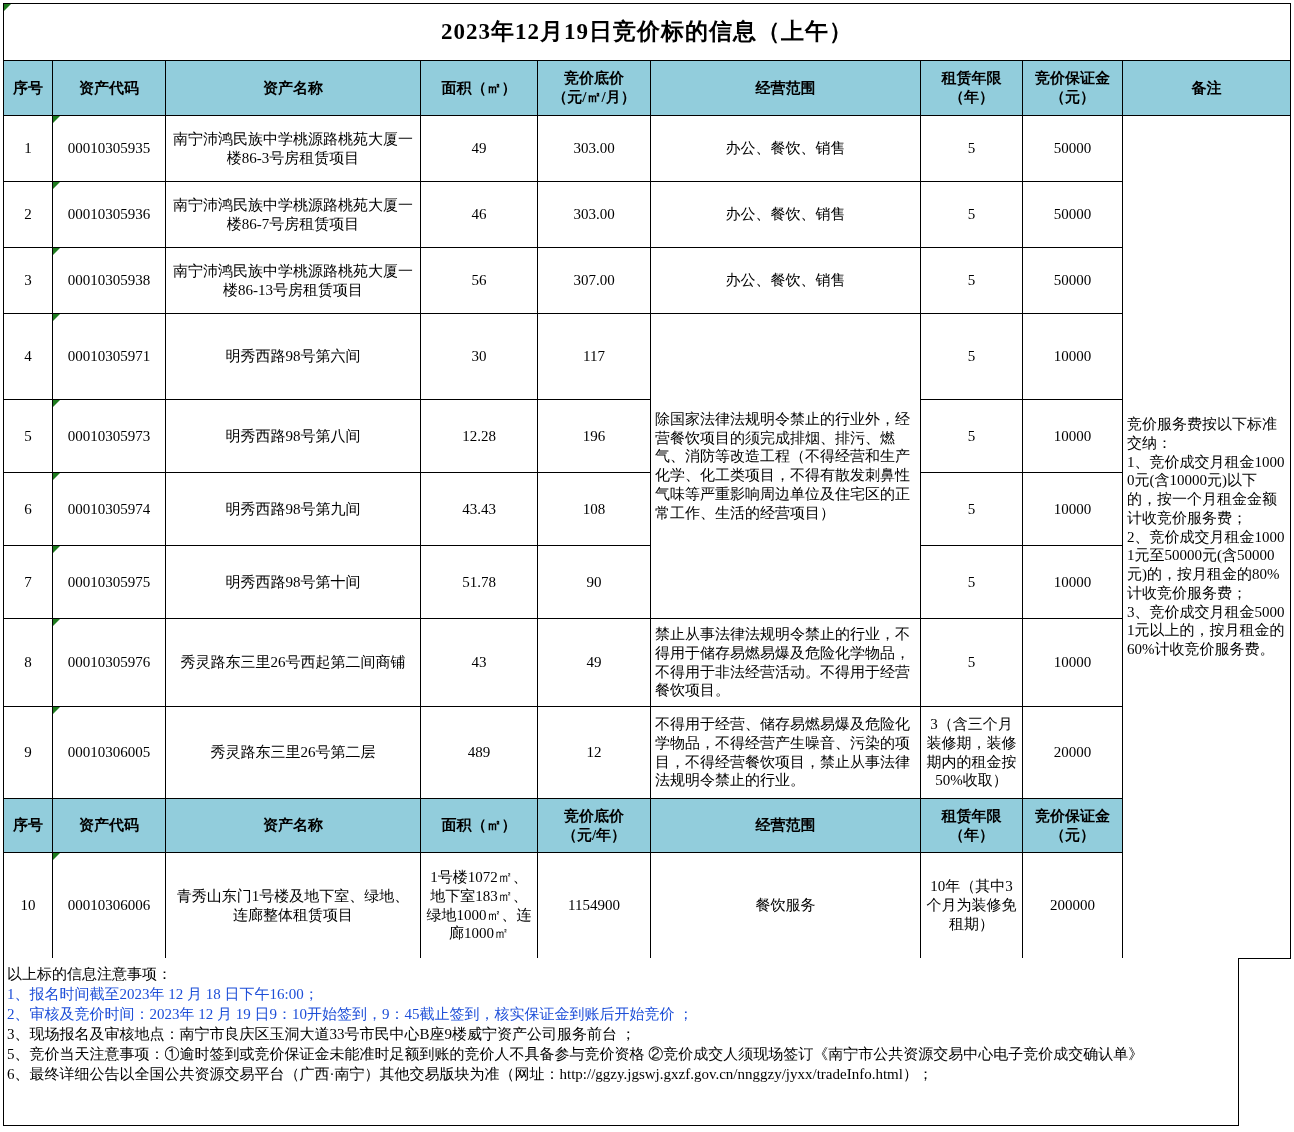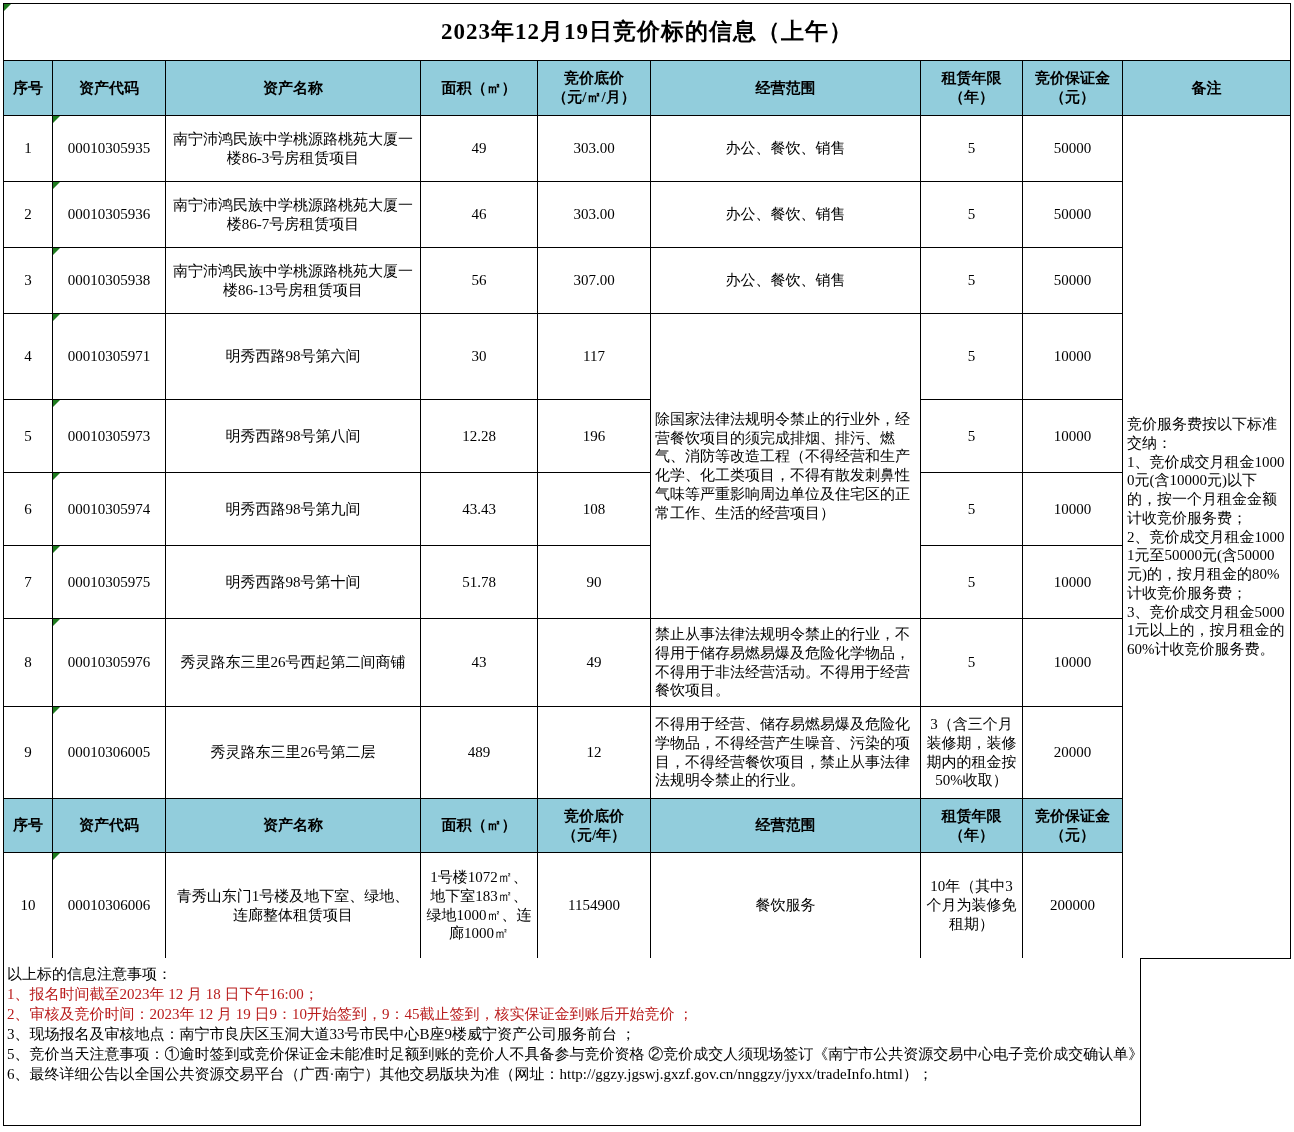--- a/index.html
+++ b/index.html
@@ -23,7 +23,7 @@
     border-left:7px solid #1e7b1e; border-bottom:7px solid transparent;
   }
   .notes {
-    position:absolute; left:3px; top:958px; width:1138px; height:168px;
+    position:absolute; left:3px; top:958px; width:1236px; height:168px;
     box-sizing:border-box; border-left:1px solid #000; border-right:1px solid #000;
     border-bottom:1px solid #000; padding:6px 3px 4px 3px; font-size:15px;
     background:#fff;

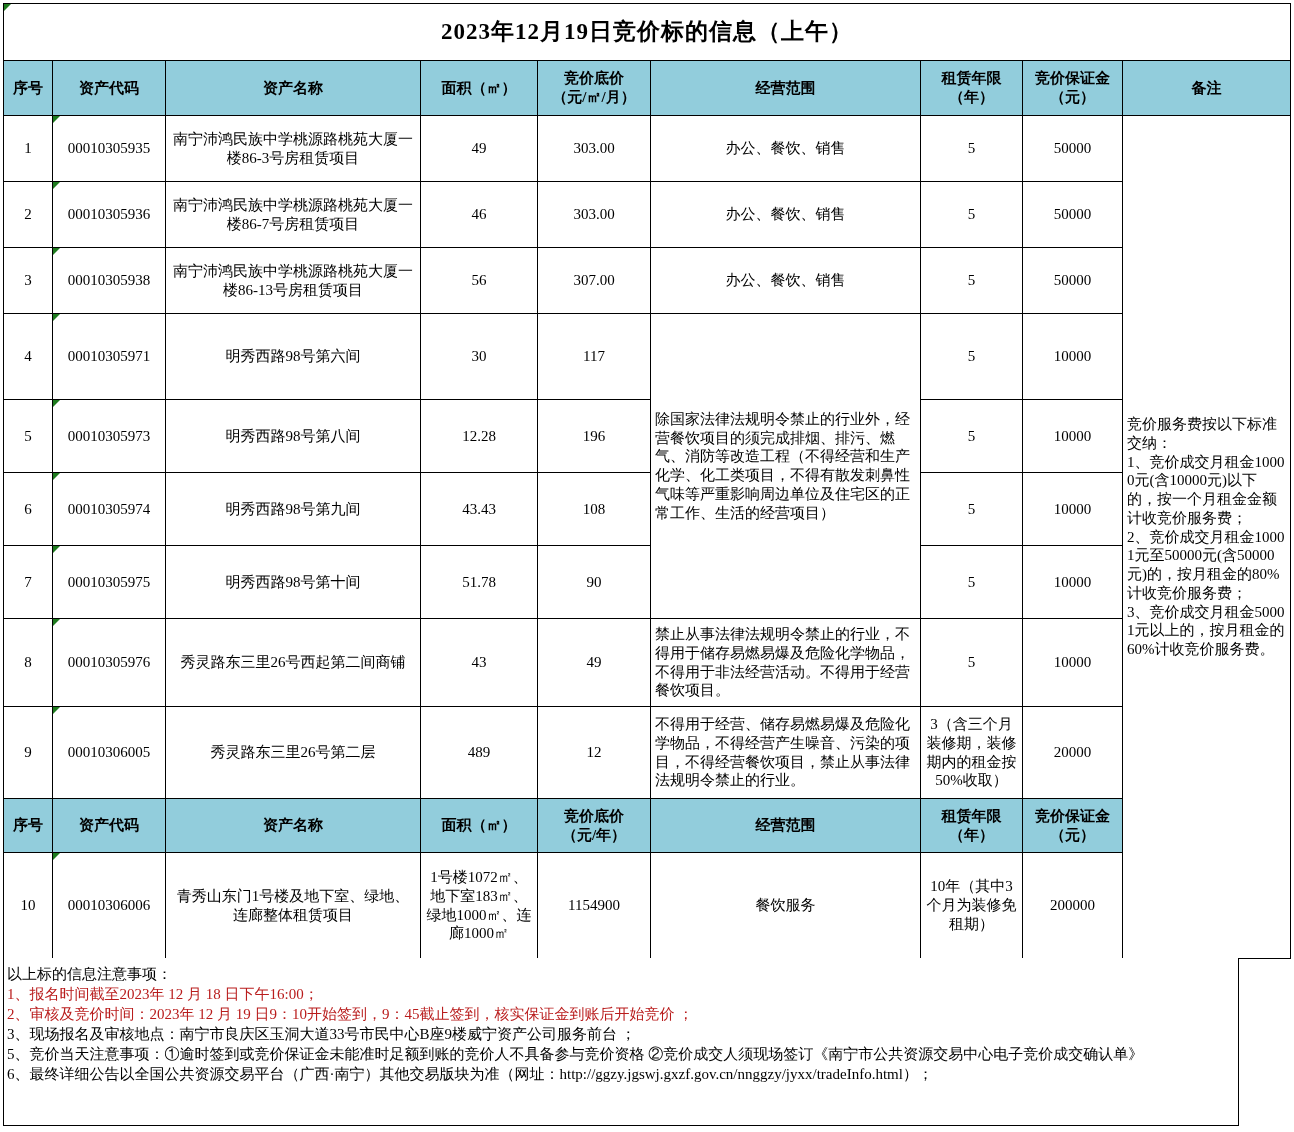--- a/index.html
+++ b/index.html
@@ -29,7 +29,7 @@
     background:#fff;
   }
   .note-line { line-height:20px; white-space:nowrap; overflow:hidden; }
-  .red { color:#b91c1c; }
+  .red { color:#1d4ed8; }
 </style>
 </head>
 <body>

